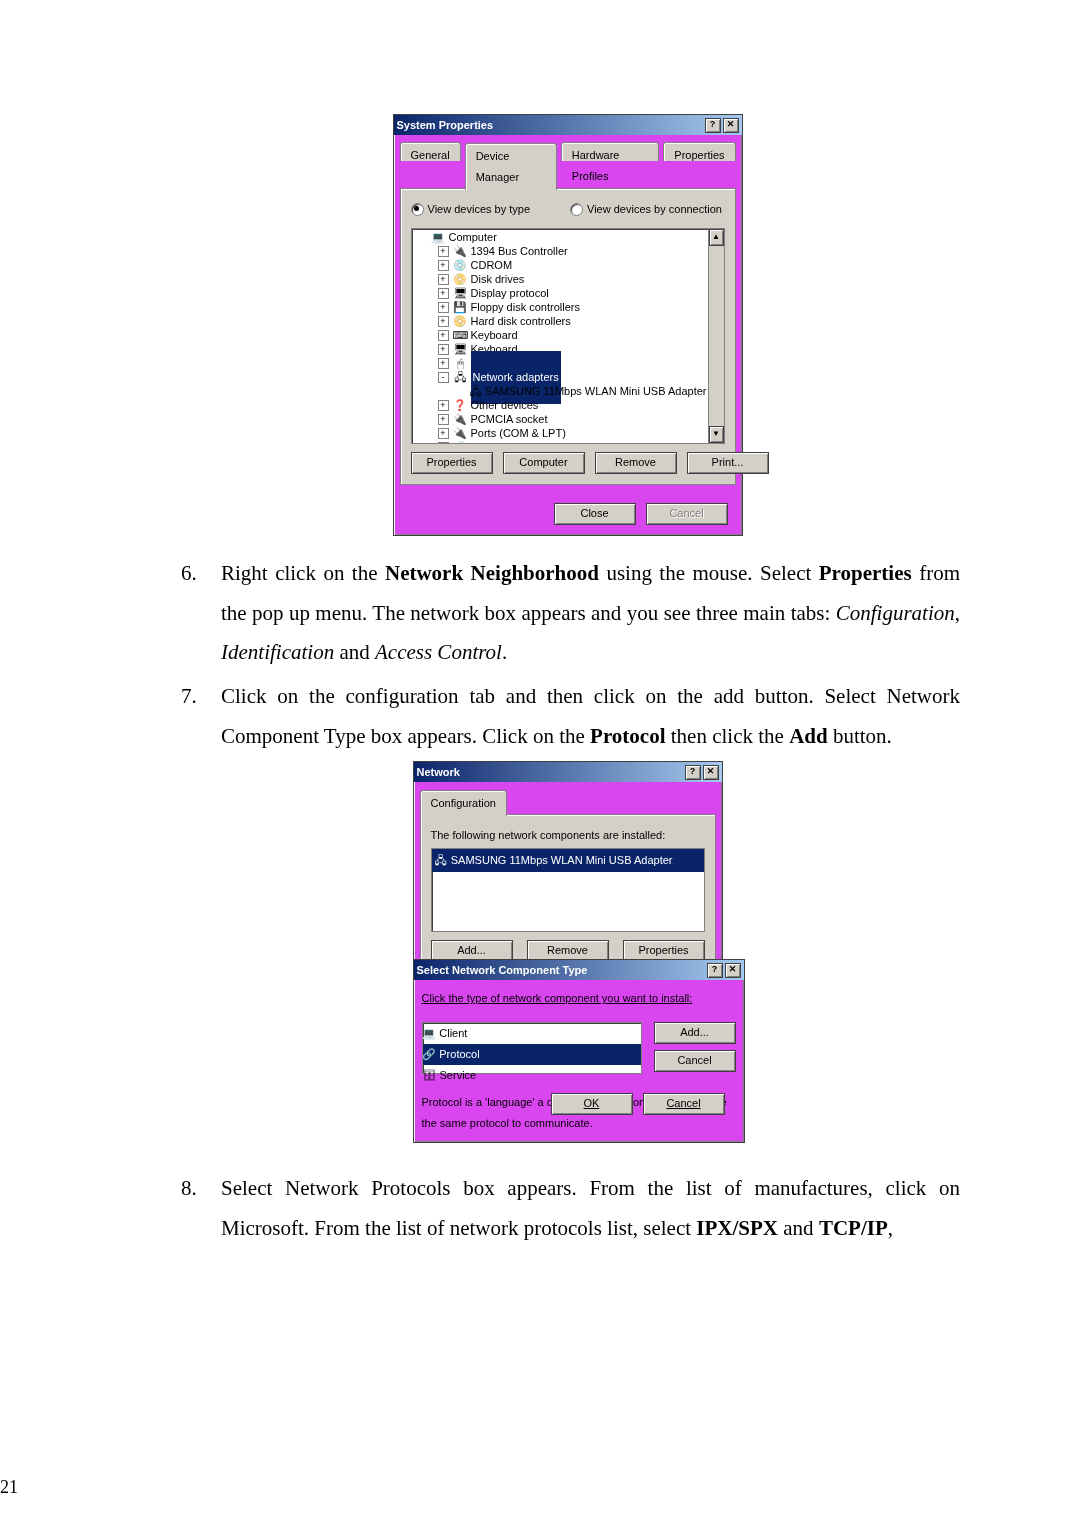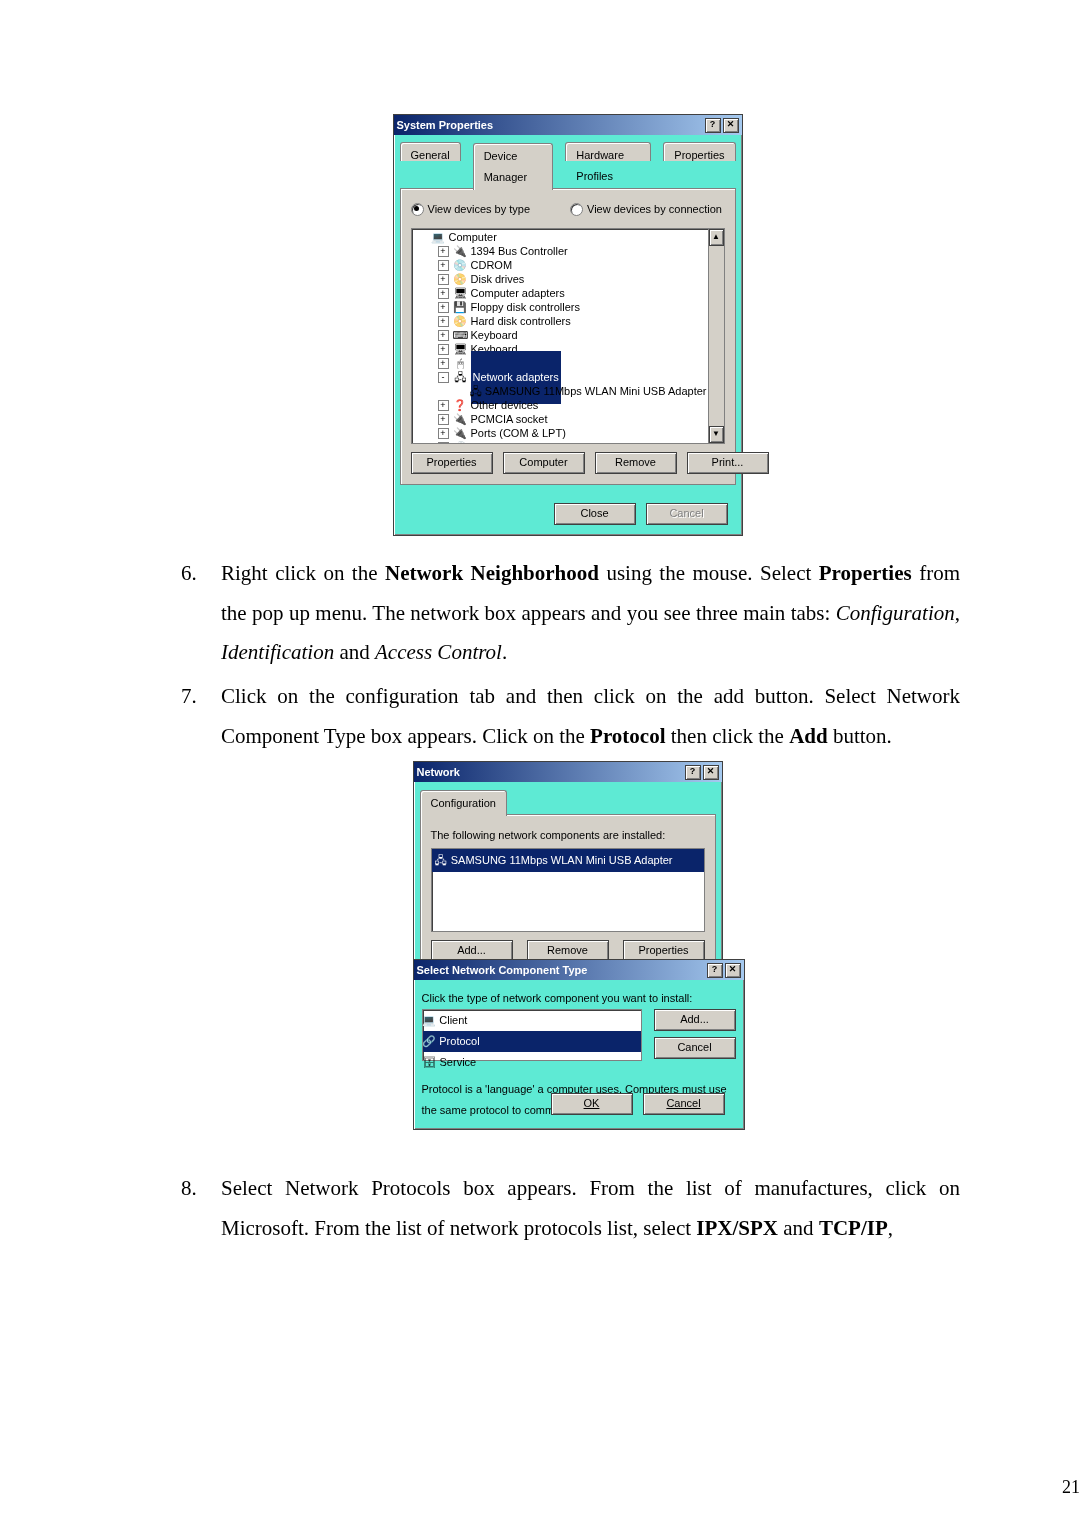--- a/index.html
+++ b/index.html
@@ -61,7 +61,7 @@
   .dialog {
     font-family: Tahoma, Arial, sans-serif;
     font-size: 11px;
-    background: #5eead4;
+    background: #d946ef;
     border: 1px solid #404040;
     box-shadow: inset 1px 1px 0 #fff, inset -1px -1px 0 #808080;
     color: #000;

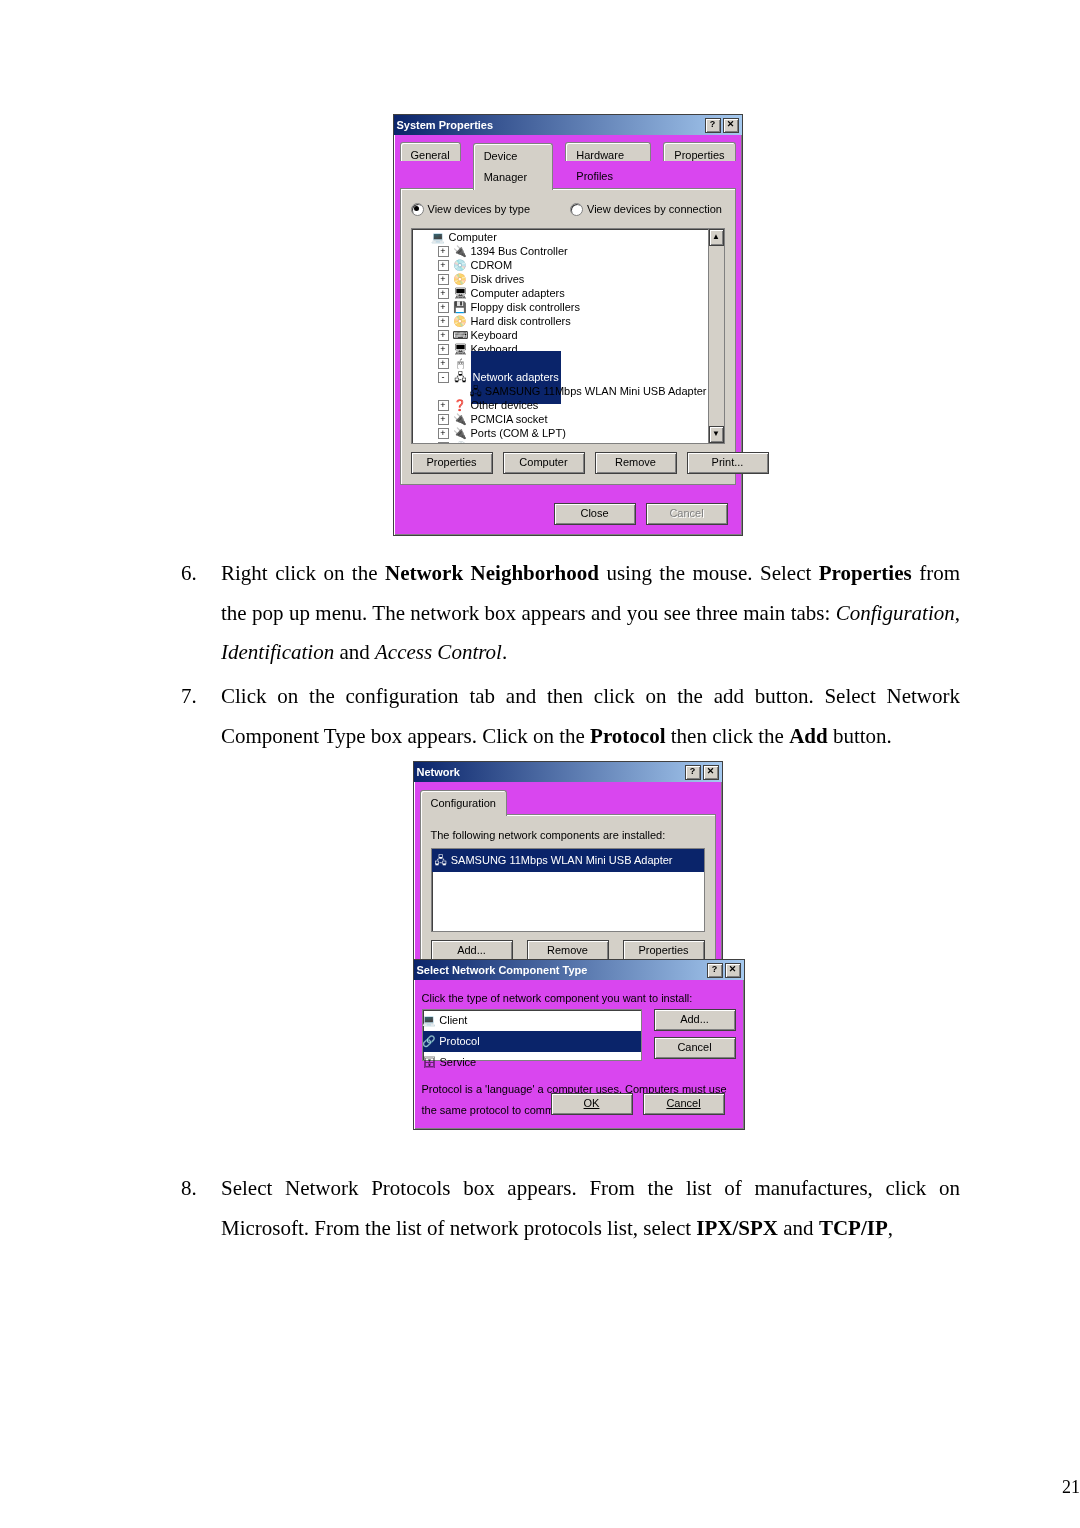--- a/index.html
+++ b/index.html
@@ -95,7 +95,7 @@
   .tabs {
     display: flex;
     padding: 6px 6px 0 6px;
-    gap: 12px;
+    gap: 4px;
     position: relative;
   }
   .tab {

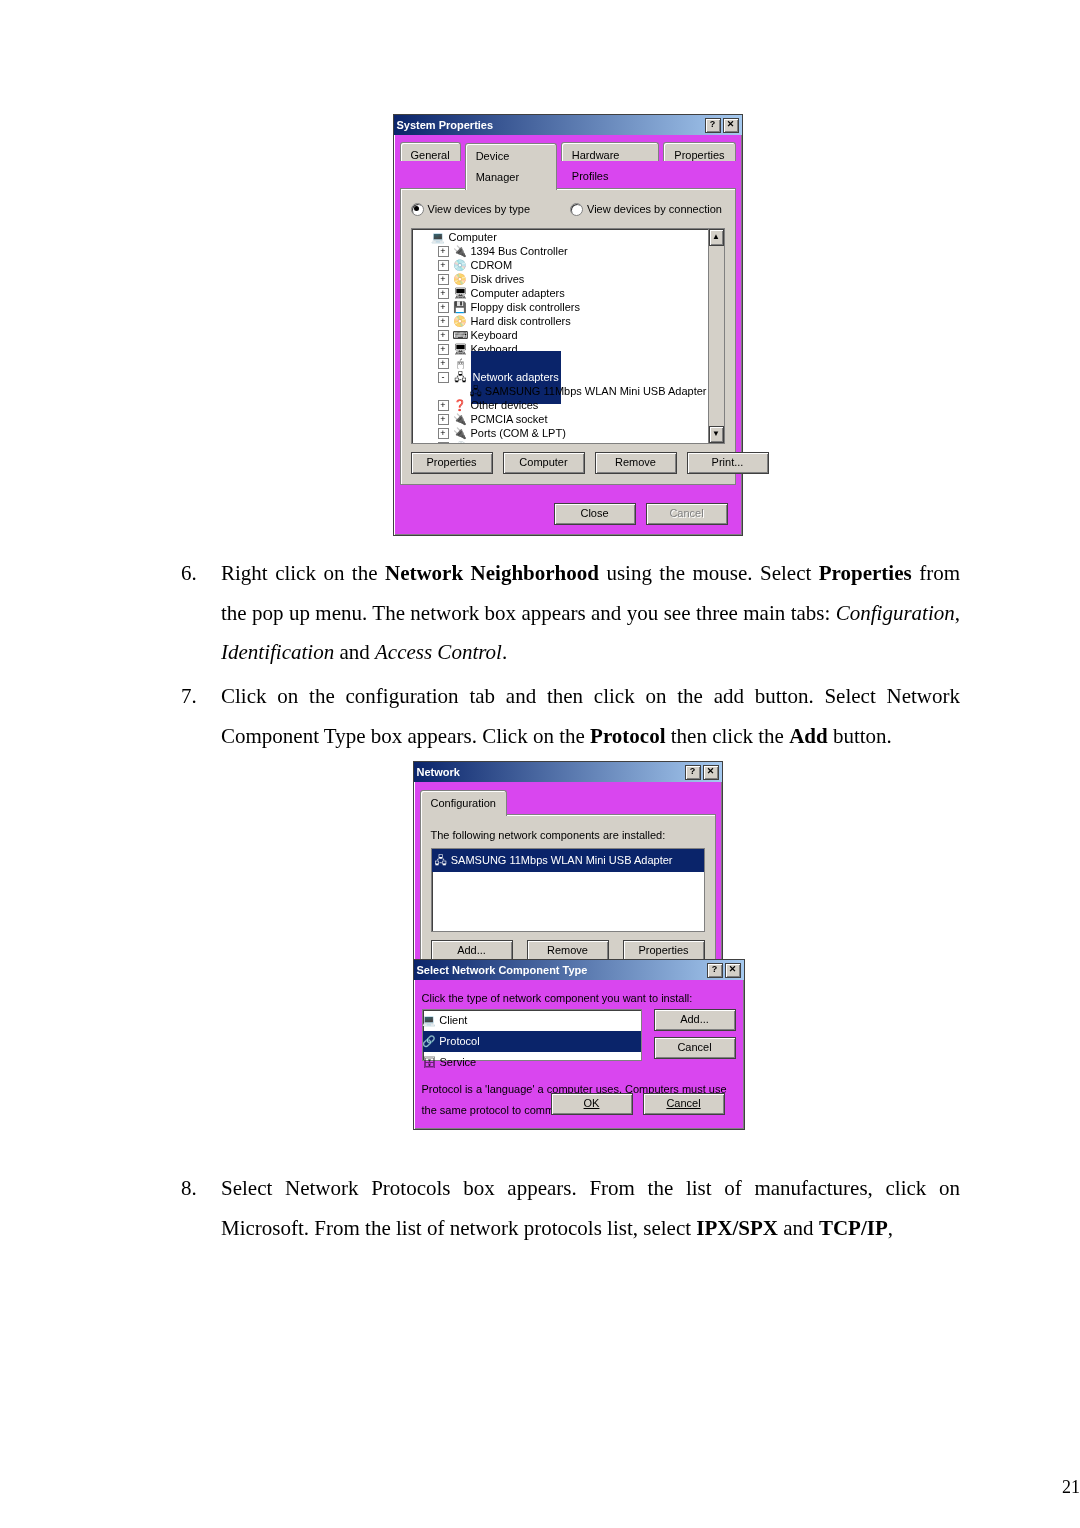--- a/index.html
+++ b/index.html
@@ -365,7 +365,7 @@
               <li class="indent1">
                 <span class="exp">+</span>
                 <span class="ico">🖥</span>
-                <span>Computer adapters</span>
+                <span>Display protocol</span>
               </li>
               <li class="indent1">
                 <span class="exp">+</span>

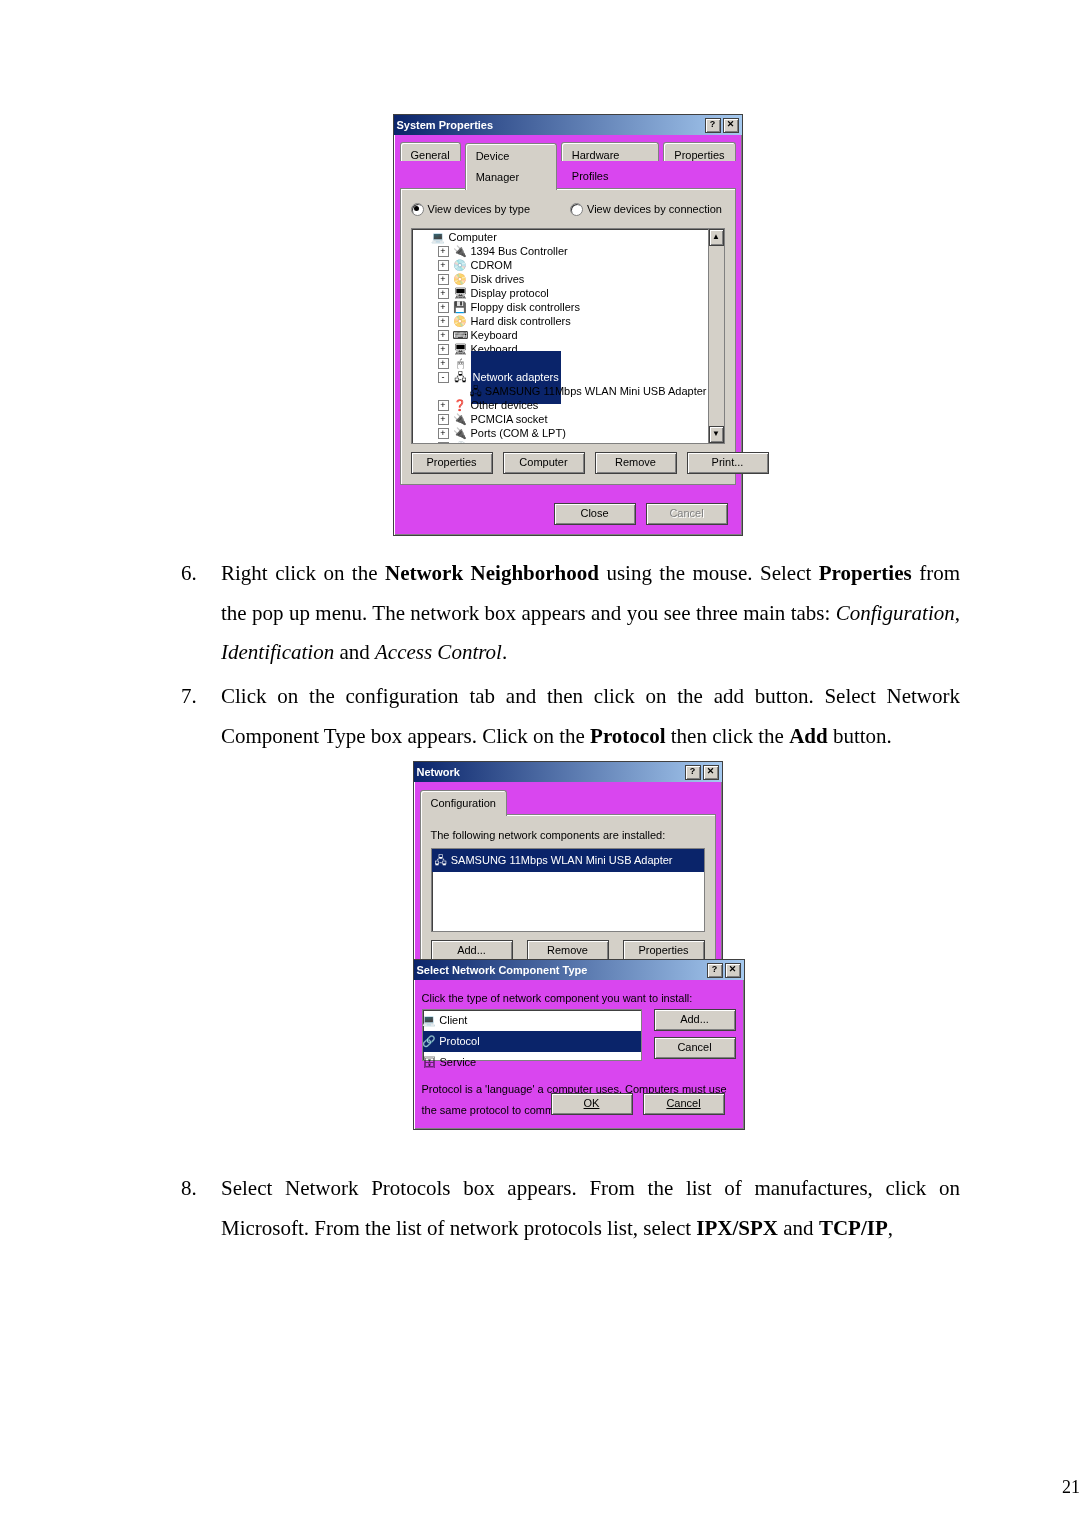--- a/index.html
+++ b/index.html
@@ -496,7 +496,7 @@
         </div>
       </div>
       <div style="padding:8px;">
-        <div style="margin-bottom:0;">Click the type of network component you want to install:</div>
+        <div style="margin-bottom:13px;text-decoration:underline;">Click the type of network component you want to install:</div>
         <div class="row-between">
           <div class="ctype-box" style="flex:1;">
             <div class="li-item">

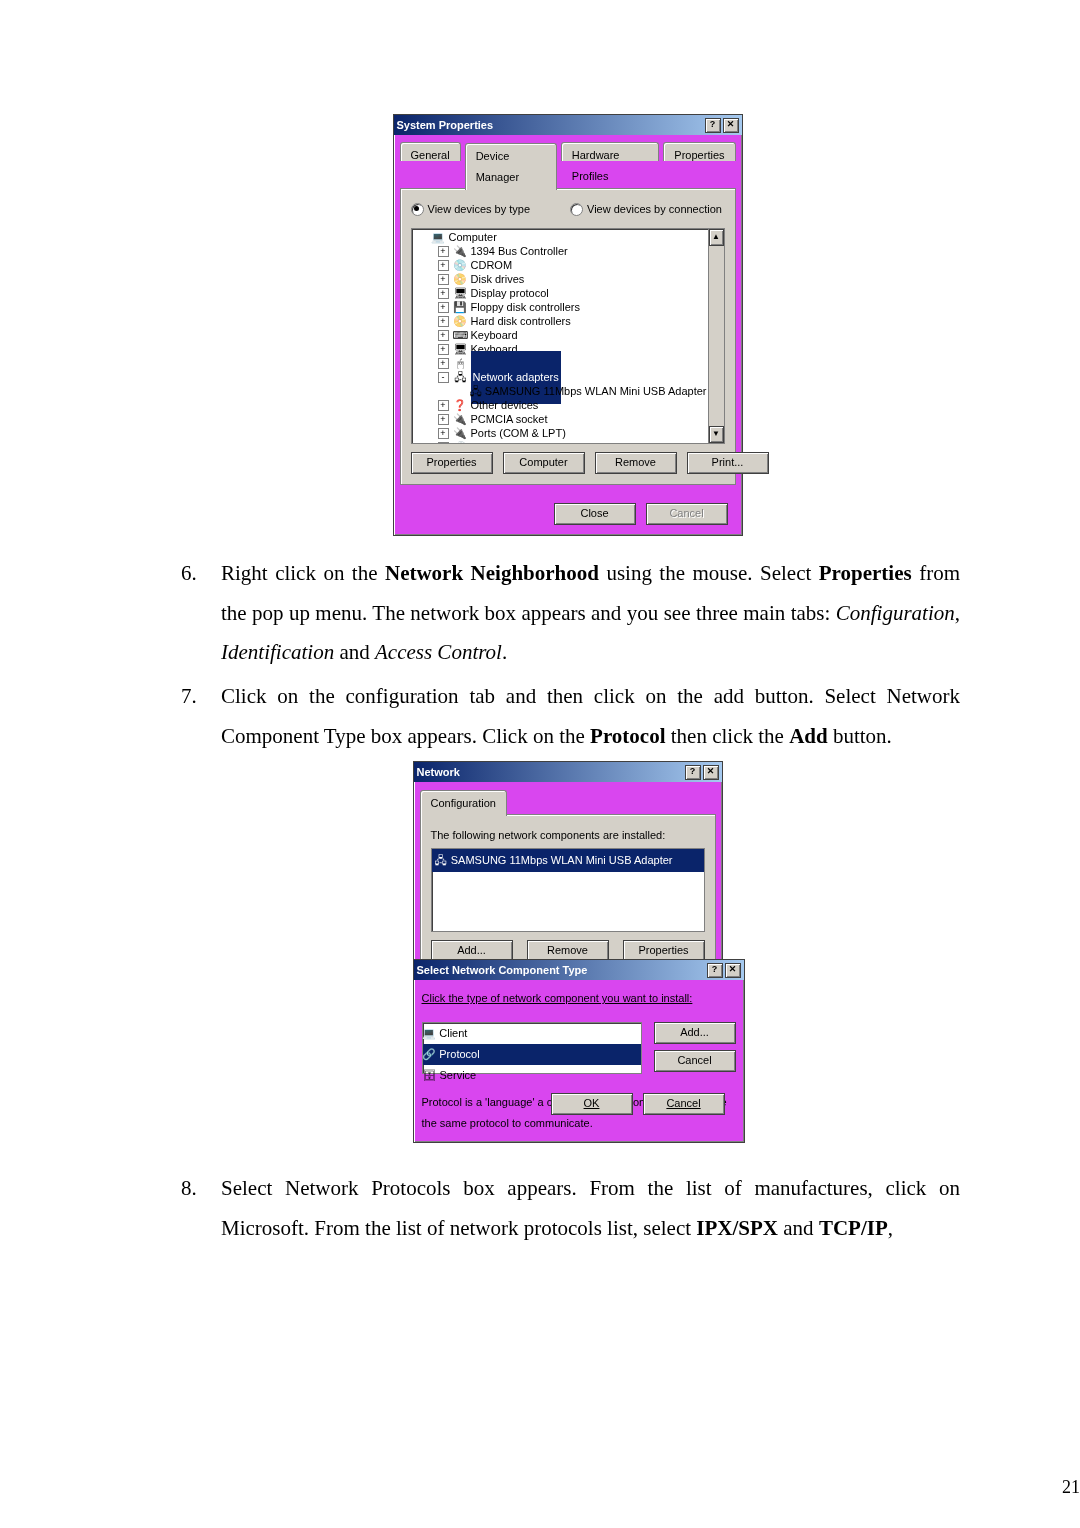--- a/index.html
+++ b/index.html
@@ -54,7 +54,7 @@
     bottom: 24px;
     left: 0;
     width: 100%;
-    text-align: right;
+    text-align: left;
     font-size: 18px;
   }
   

